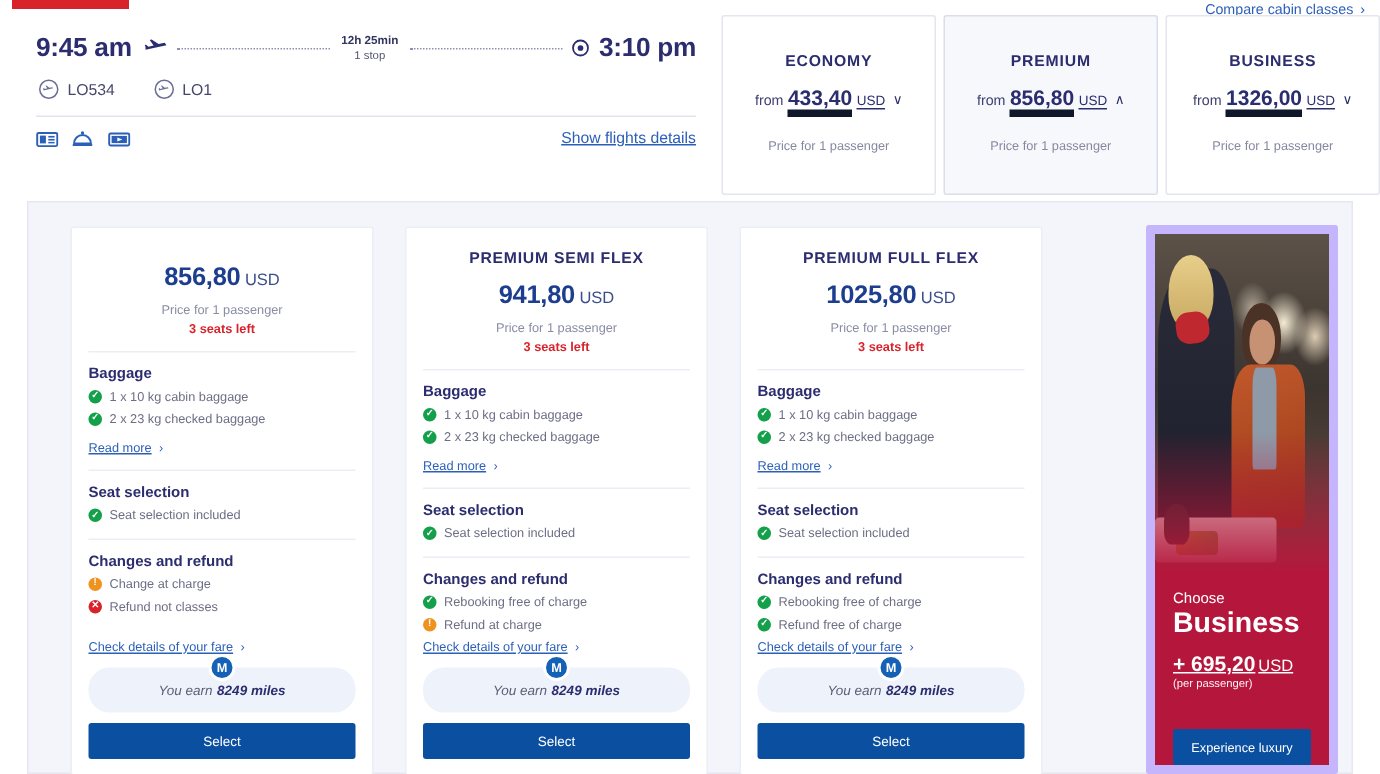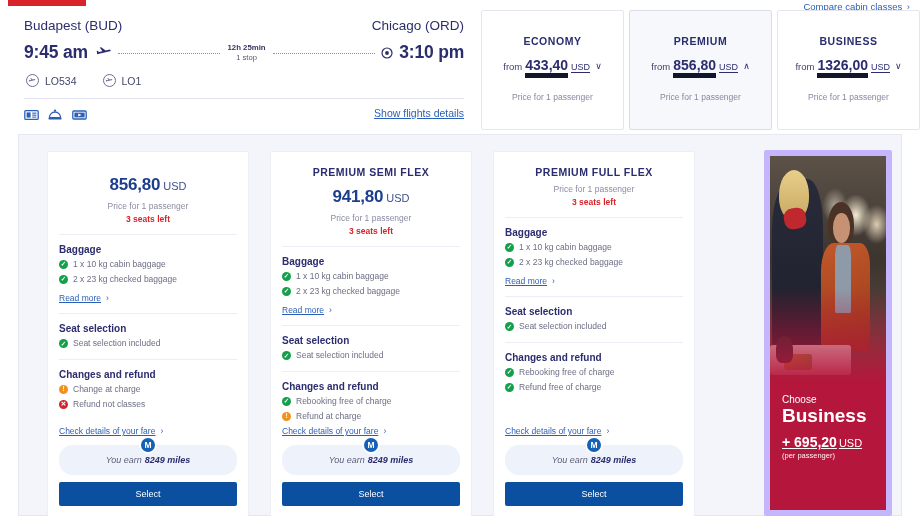--- a/index.html
+++ b/index.html
@@ -181,10 +181,6 @@
   <div class="top-row">
 
     <div class="flight-summary">
-      <div class="fs-cities">
-        <span>Budapest (BUD)</span>
-        <span>Chicago (ORD)</span>
-      </div>
 
       <div class="fs-times">
         <span class="fs-time">9:45 am</span>

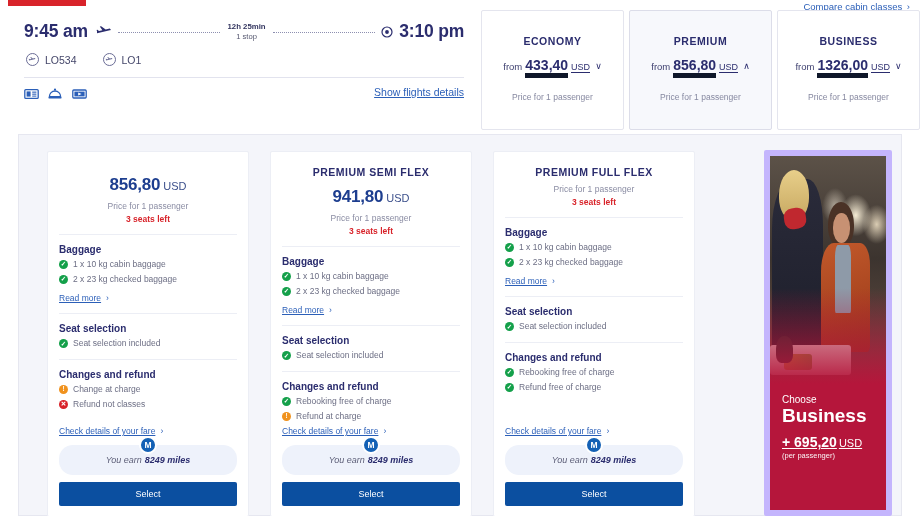--- a/index.html
+++ b/index.html
@@ -415,6 +415,9 @@
 
       <div class="fare-card">
         <div class="fare-title">PREMIUM FULL FLEX</div>
+        <div class="fare-price">
+          <span class="amt">1025,80</span><span class="cur">USD</span>
+        </div>
         <div class="fare-pax">Price for 1 passenger</div>
         <div class="fare-seats">3 seats left</div>
 

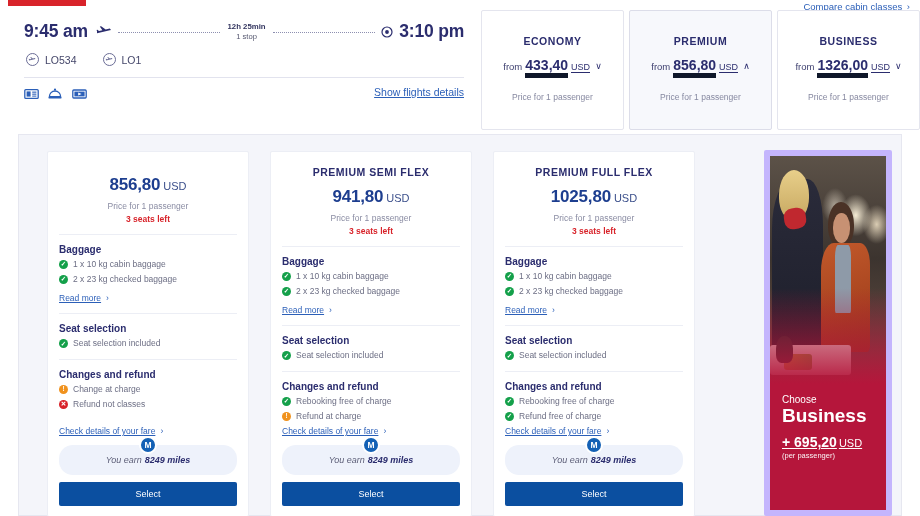--- a/index.html
+++ b/index.html
@@ -495,6 +495,7 @@
         <span>+ 695,20</span><span class="cur">USD</span>
       </div>
       <div class="promo-note">(per passenger)</div>
+      <button class="promo-btn">Experience luxury</button>
     </div>
   </div>
 

